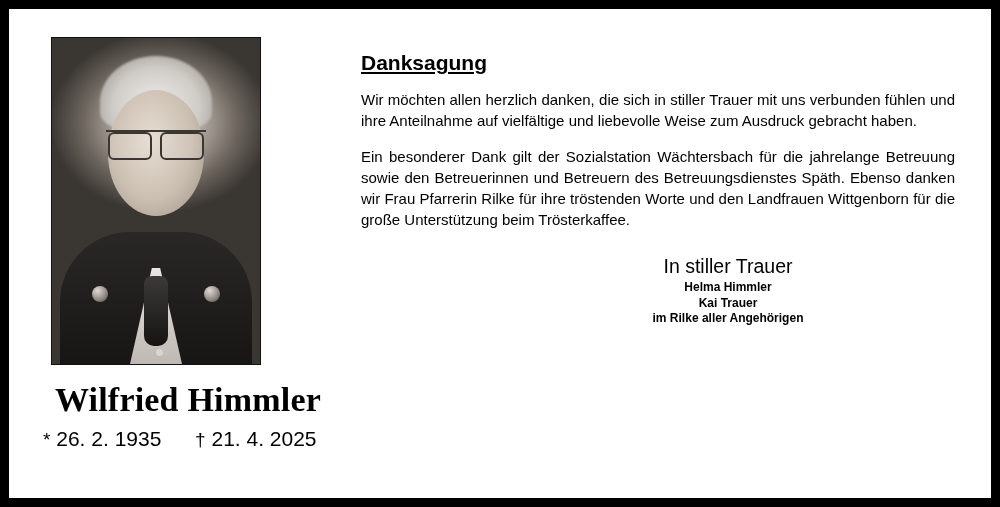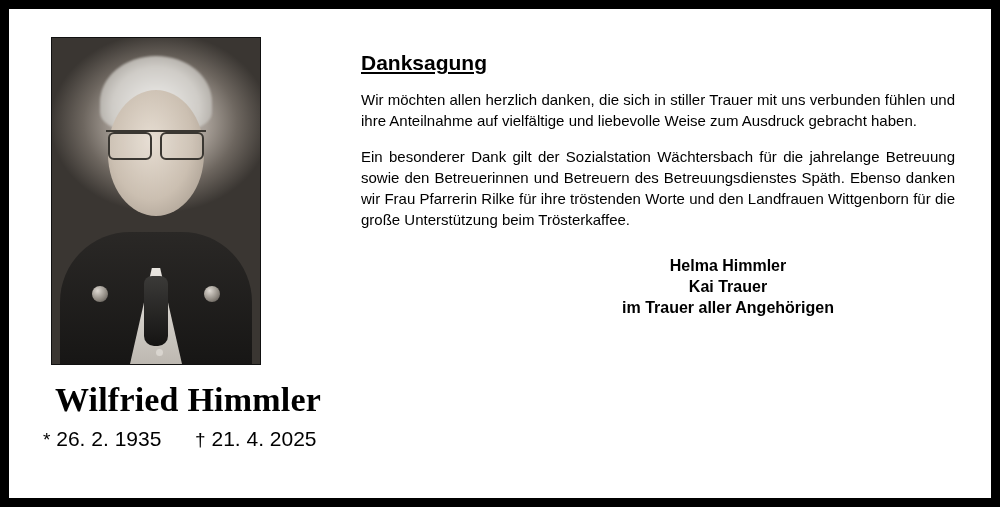--- a/index.html
+++ b/index.html
@@ -228,6 +228,7 @@
         <p class="para">Ein besonderer Dank gilt der Sozialstation Wächtersbach für die jahrelange Betreuung sowie den Betreuerinnen und Betreuern des Betreuungsdienstes Späth. Ebenso danken wir Frau Pfarrerin Rilke für ihre tröstenden Worte und den Landfrauen Wittgenborn für die große Unterstützung beim Trösterkaffee.</p>
 
         <div class="mourners">
+          <div class="mourners-lead">In stiller Trauer</div>
           <div class="mourner">Helma Himmler</div>
           <div class="mourner">Kai Trauer</div>
           <div class="mourner">im Trauer aller Angehörigen</div>

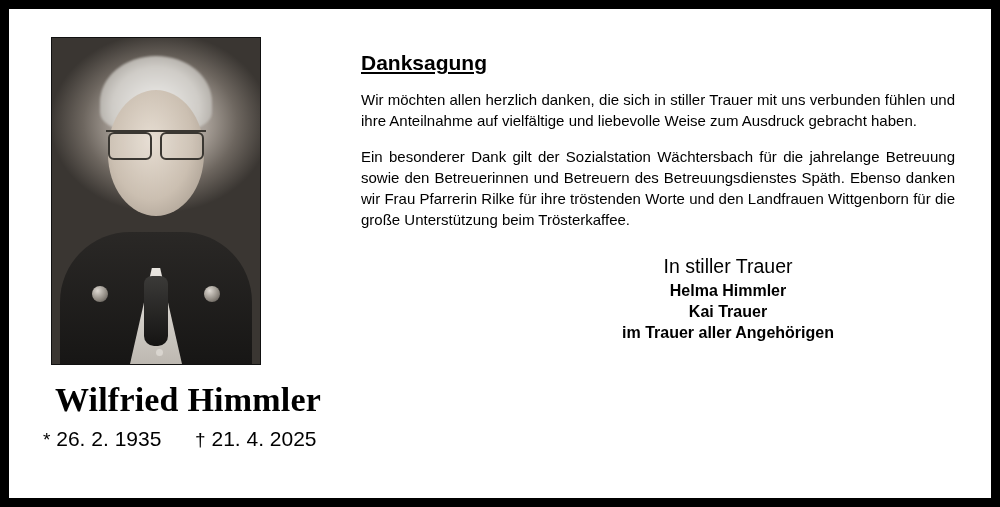--- a/index.html
+++ b/index.html
@@ -184,7 +184,7 @@
     margin-bottom: 2px;
   }
   .mourner {
-    font-size: 16px;
+    font-size: 12px;
     font-weight: bold;
     line-height: 1.32;
   }

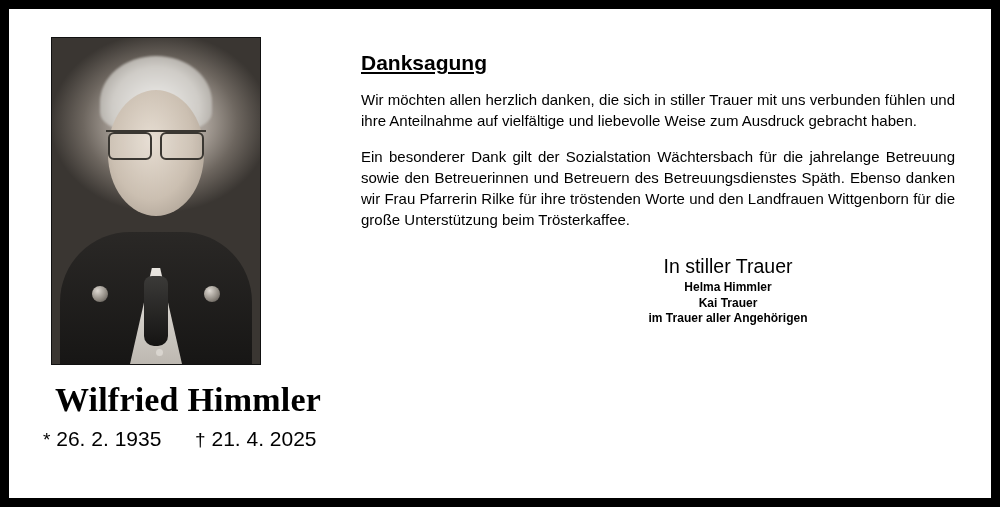--- a/index.html
+++ b/index.html
@@ -231,7 +231,7 @@
           <div class="mourners-lead">In stiller Trauer</div>
           <div class="mourner">Helma Himmler</div>
           <div class="mourner">Kai Trauer</div>
-          <div class="mourner">im Trauer aller Angehörigen</div>
+          <div class="mourner">im Rilke aller Angehörigen</div>
         </div>
       </div>
 

